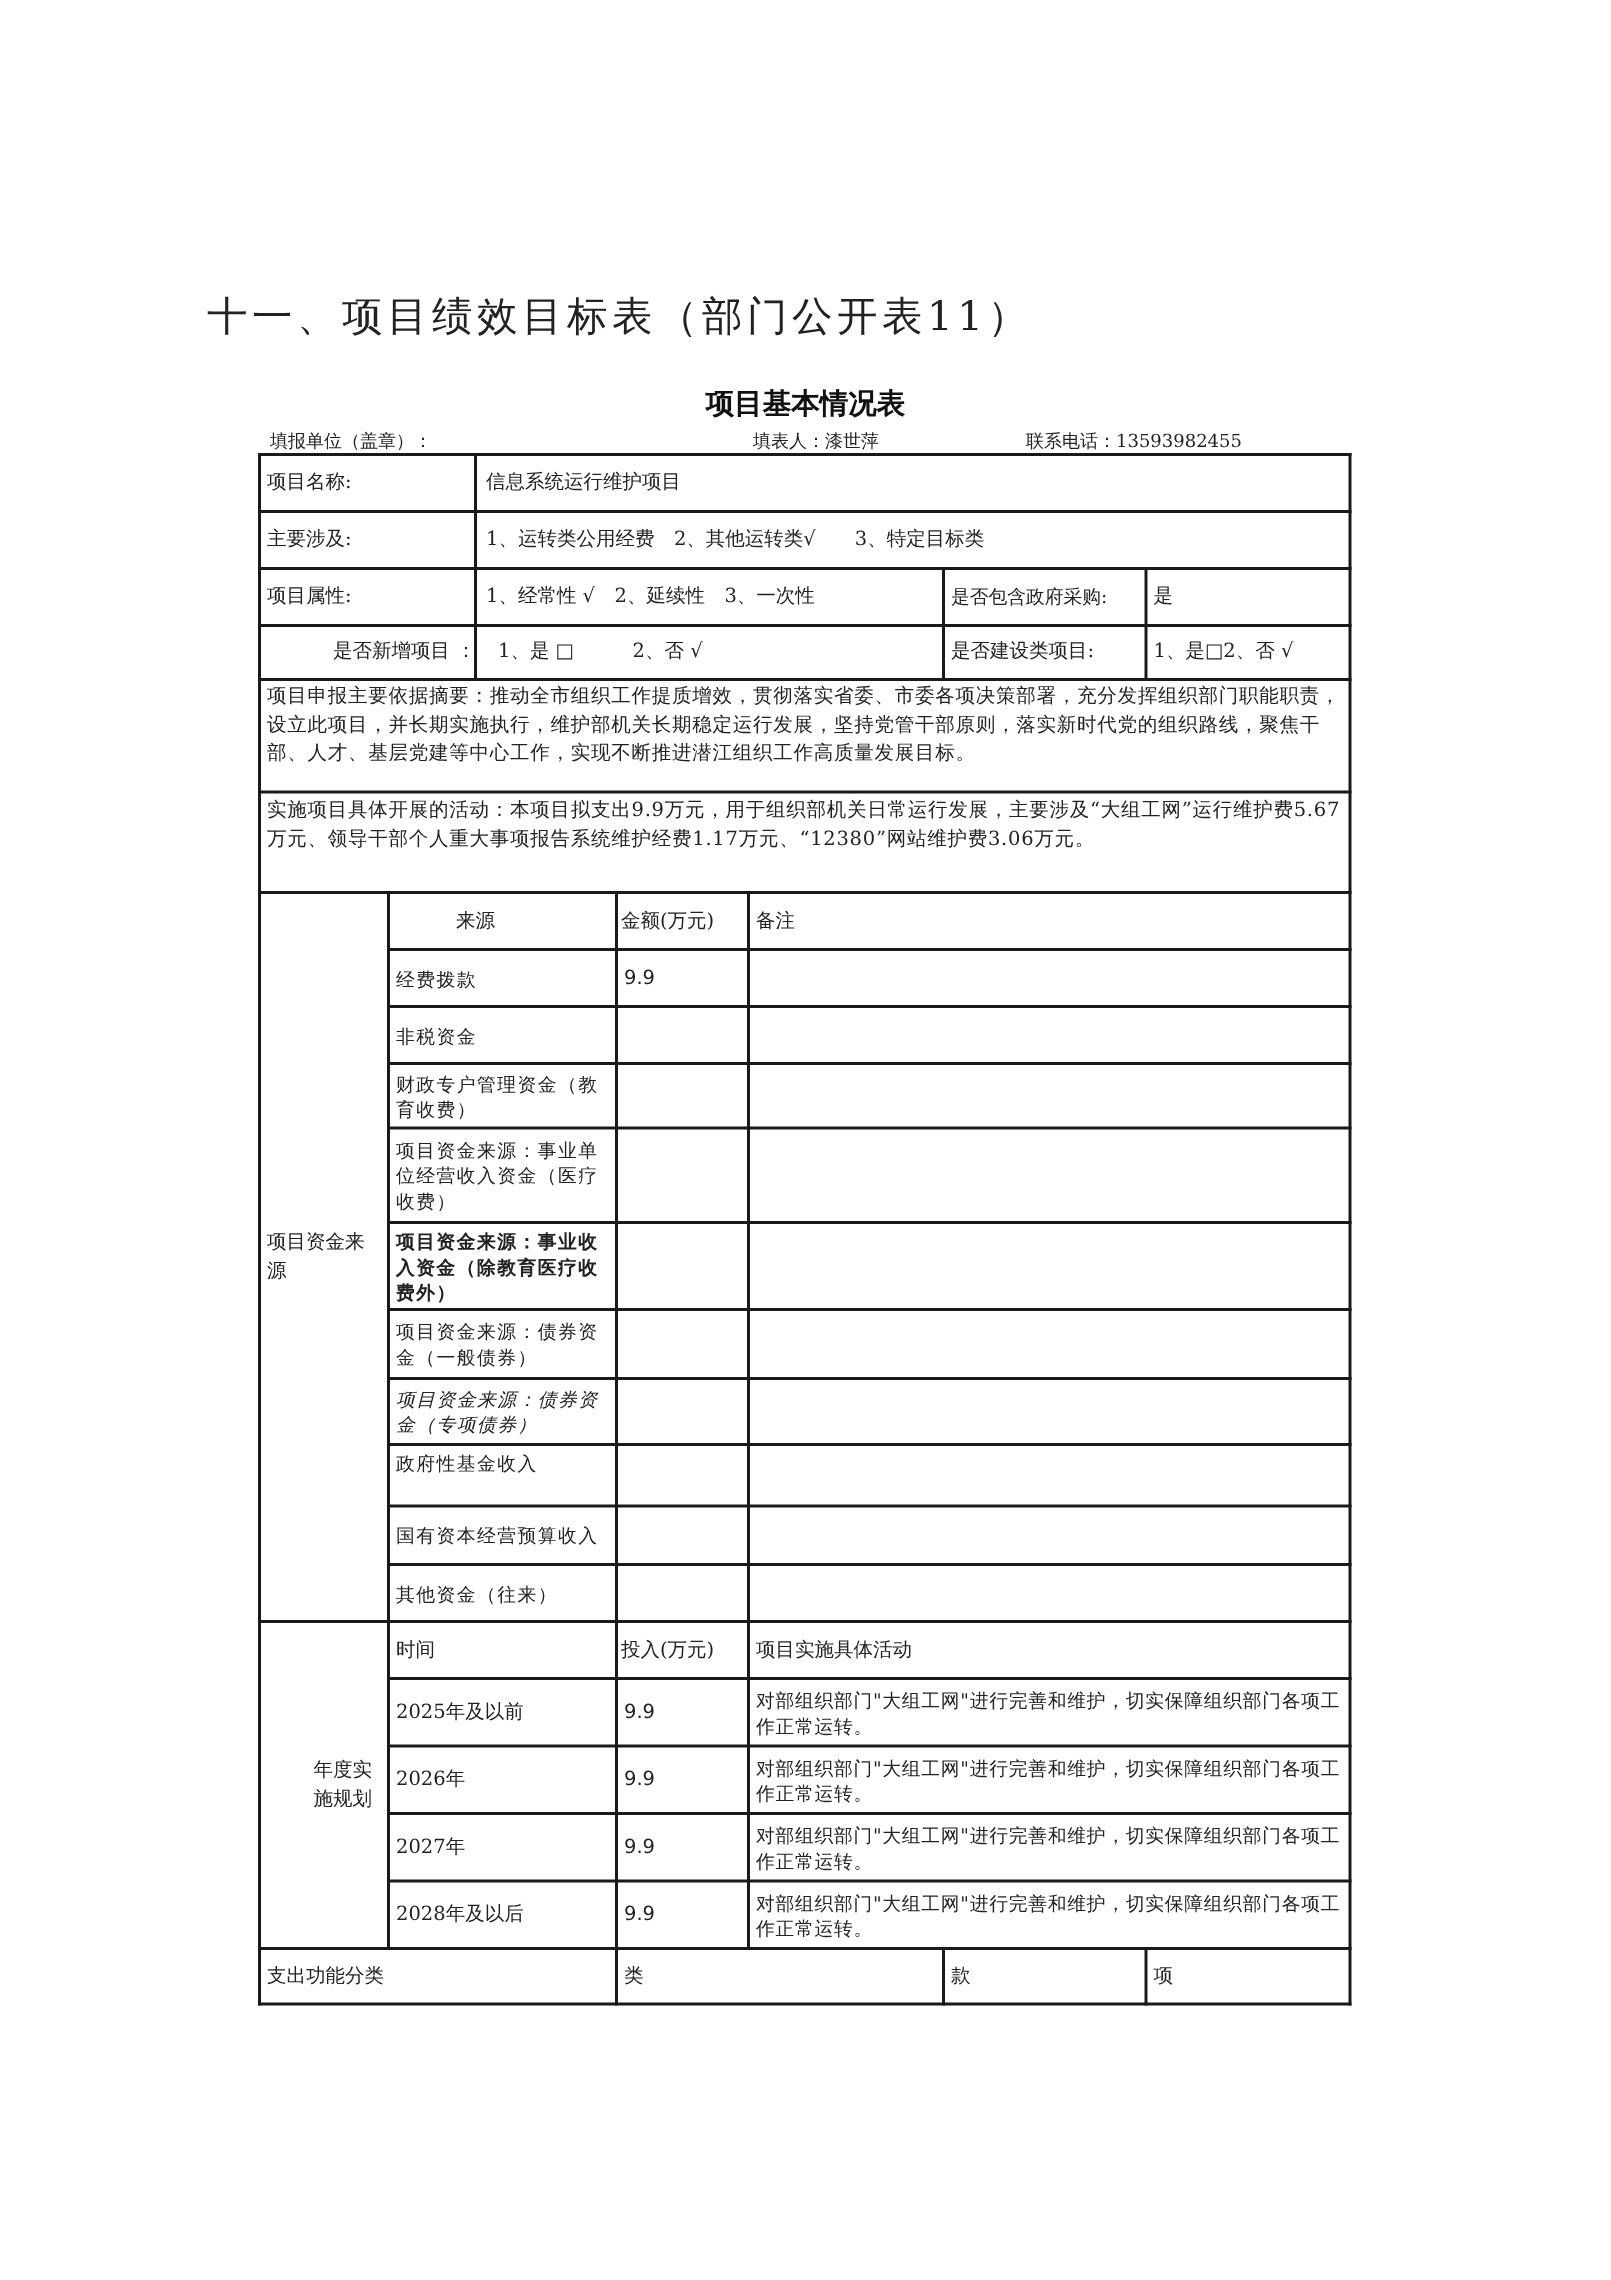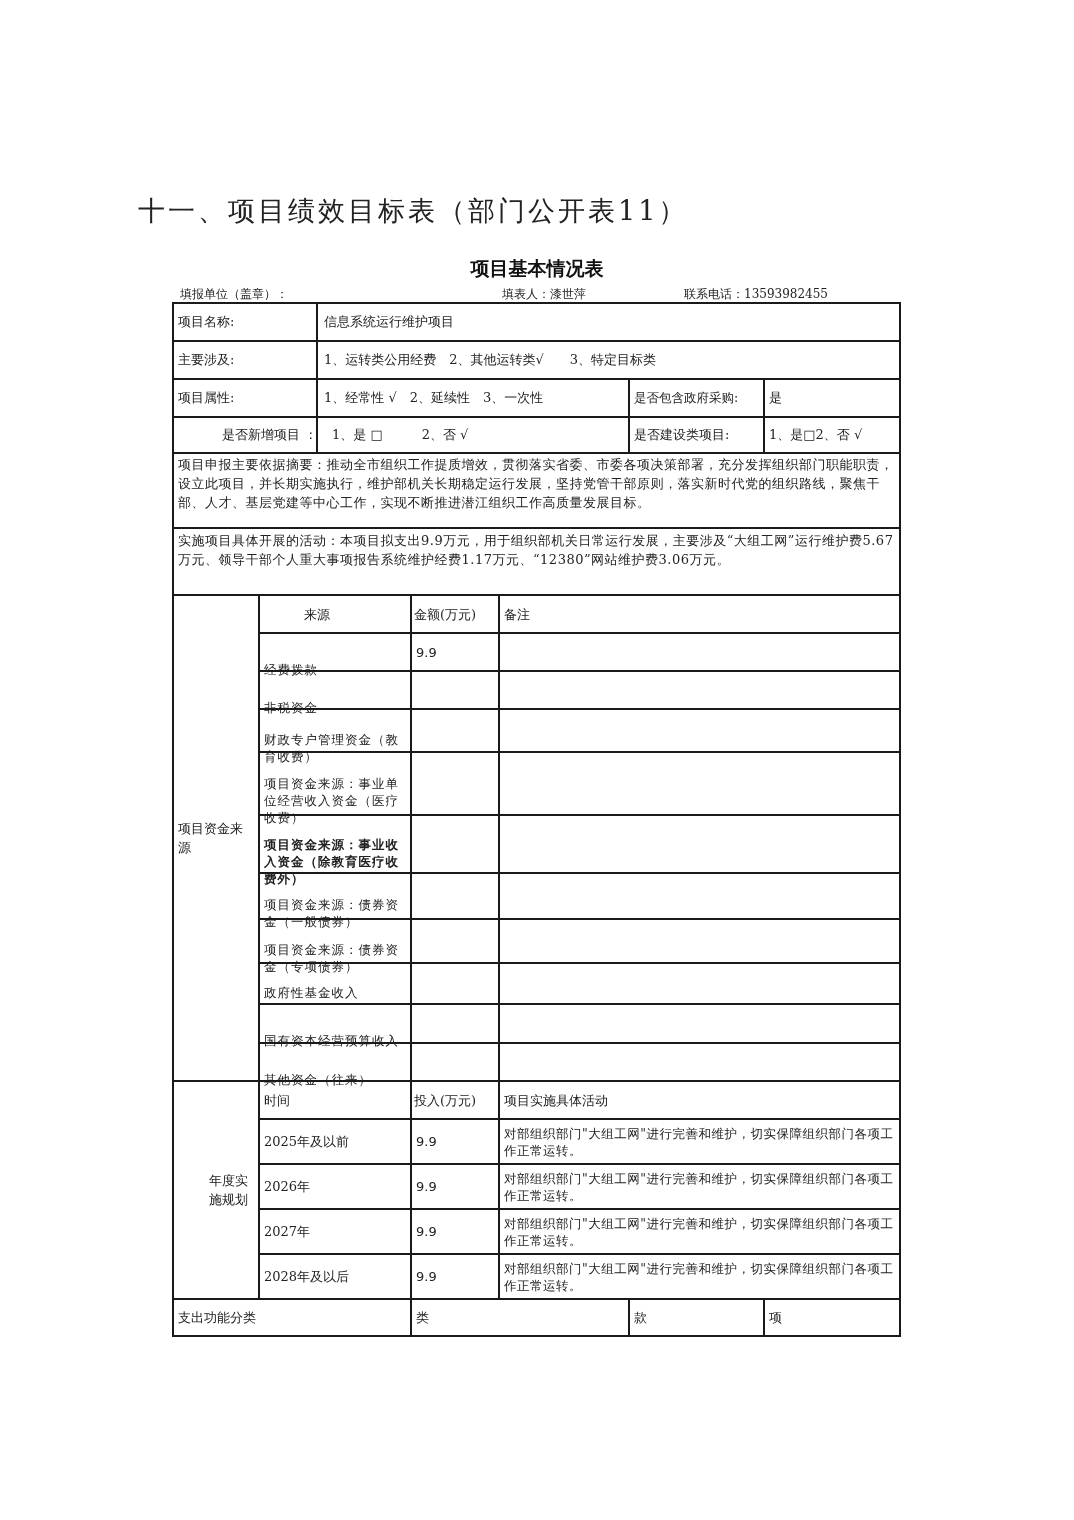--- a/index.html
+++ b/index.html
@@ -14,7 +14,7 @@
   .cell { position: absolute; box-sizing: border-box; font-size: 13px; line-height: 19px;
           padding: 0 4px; display: flex; align-items: center; color: #222; overflow: hidden; }
   .cell.top { align-items: flex-start; padding-top: 2px; }
-  .cell.wrap { letter-spacing: 1px; margin-top: 17px; }
+  .cell.wrap { letter-spacing: 1px; }
   .hl { position: absolute; height: 2px; background: #1a1a1a; }
   .vl { position: absolute; width: 2px; background: #1a1a1a; }
   .small { font-size: 12.5px; line-height: 17px; }

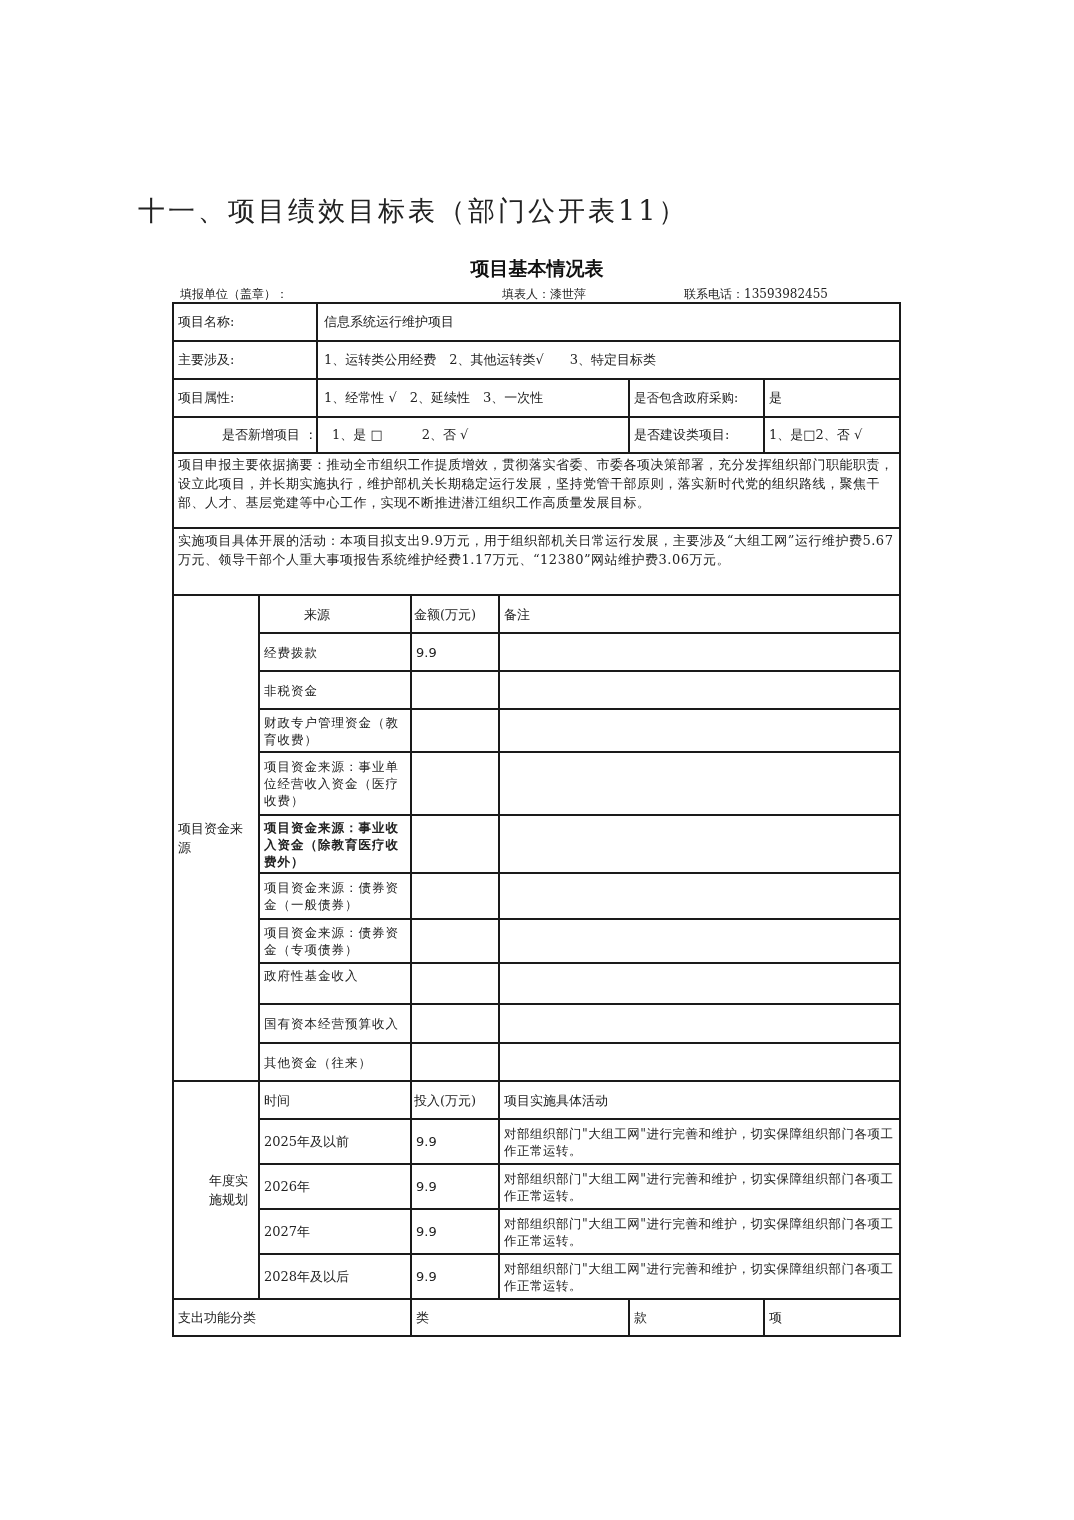--- a/index.html
+++ b/index.html
@@ -73,7 +73,7 @@
       <div class="cell wrap small" style="left:260px;top:874px;width:150px;height:44px;">项目资金来源：债券资金（一般债券）</div>
       <div class="cell" style="left:412px;top:874px;width:86px;height:44px;font-family:'DejaVu Sans',sans-serif;"></div>
       <div class="cell" style="left:500px;top:874px;width:399px;height:44px;"></div>
-      <div class="cell wrap small" style="left:260px;top:920px;width:150px;height:42px;">项目资金来源：债券资金（专项债券）</div>
+      <div class="cell wrap small" style="left:260px;top:920px;width:150px;height:42px;font-style:italic;">项目资金来源：债券资金（专项债券）</div>
       <div class="cell" style="left:412px;top:920px;width:86px;height:42px;font-family:'DejaVu Sans',sans-serif;"></div>
       <div class="cell" style="left:500px;top:920px;width:399px;height:42px;"></div>
       <div class="cell wrap small" style="left:260px;top:964px;width:150px;height:23px;">政府性基金收入</div>

